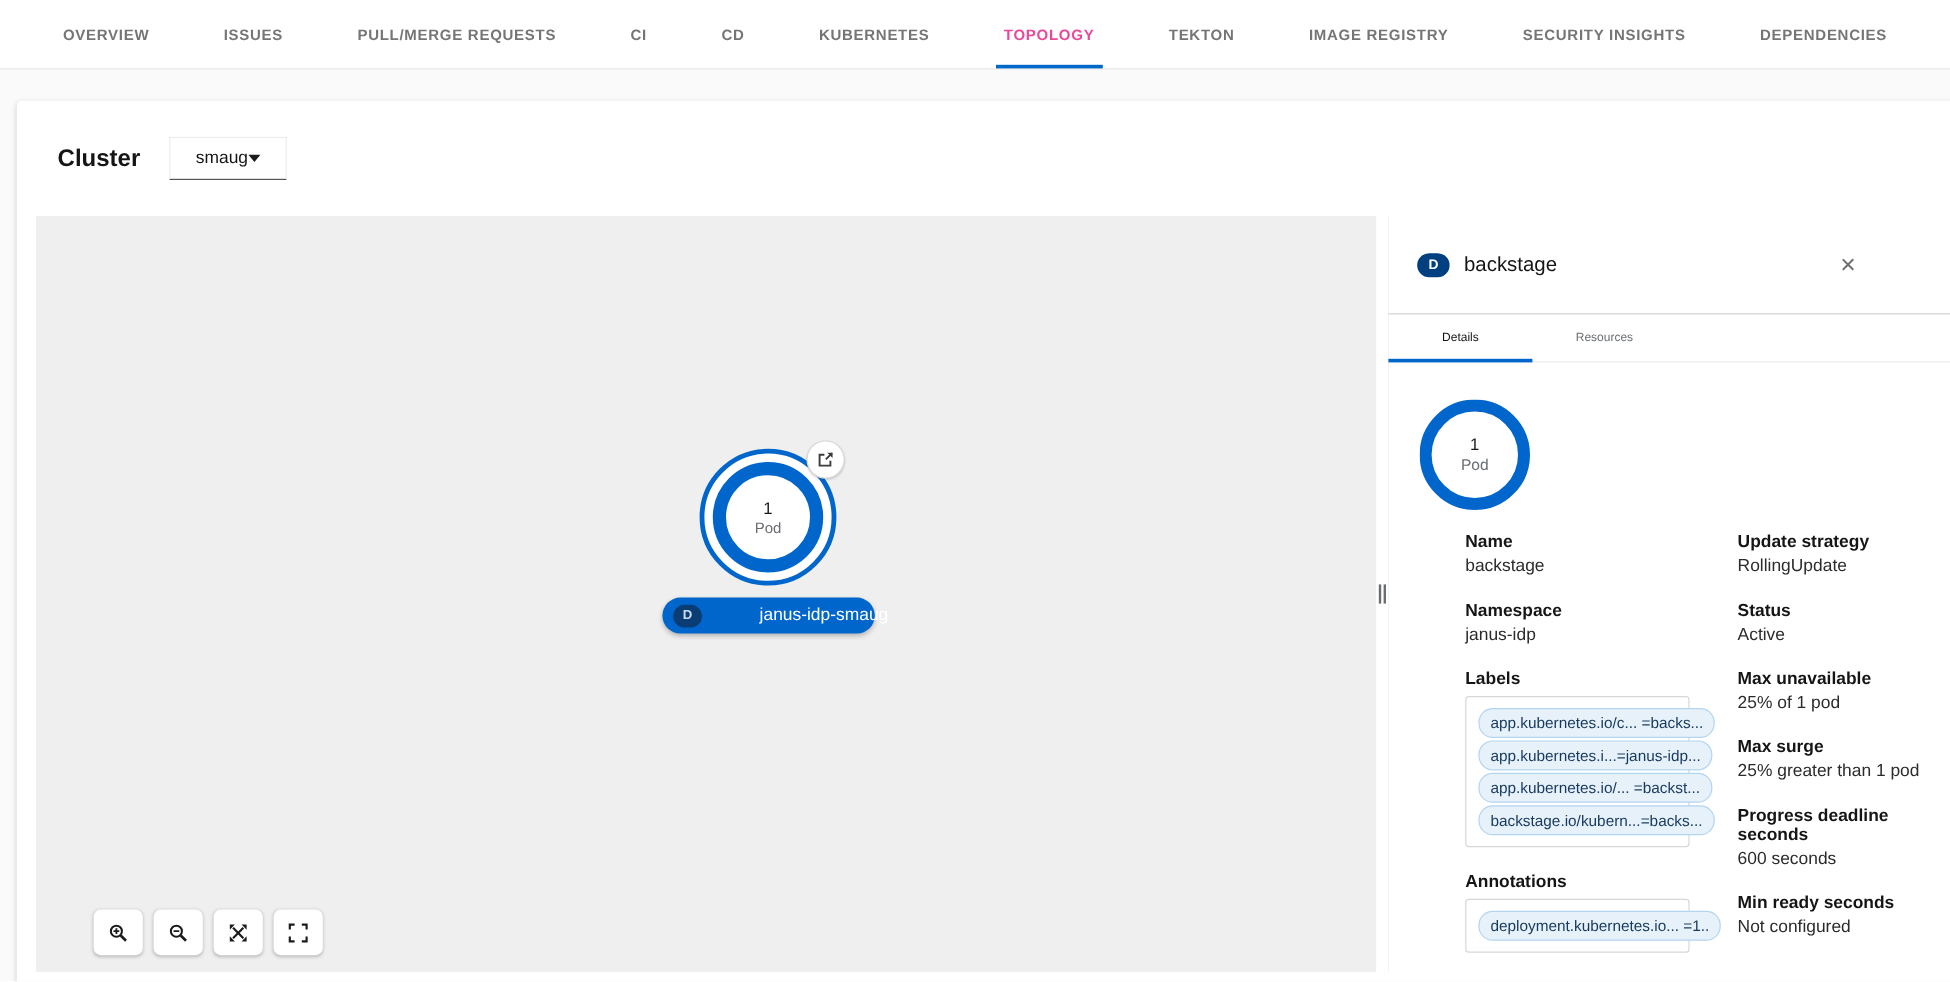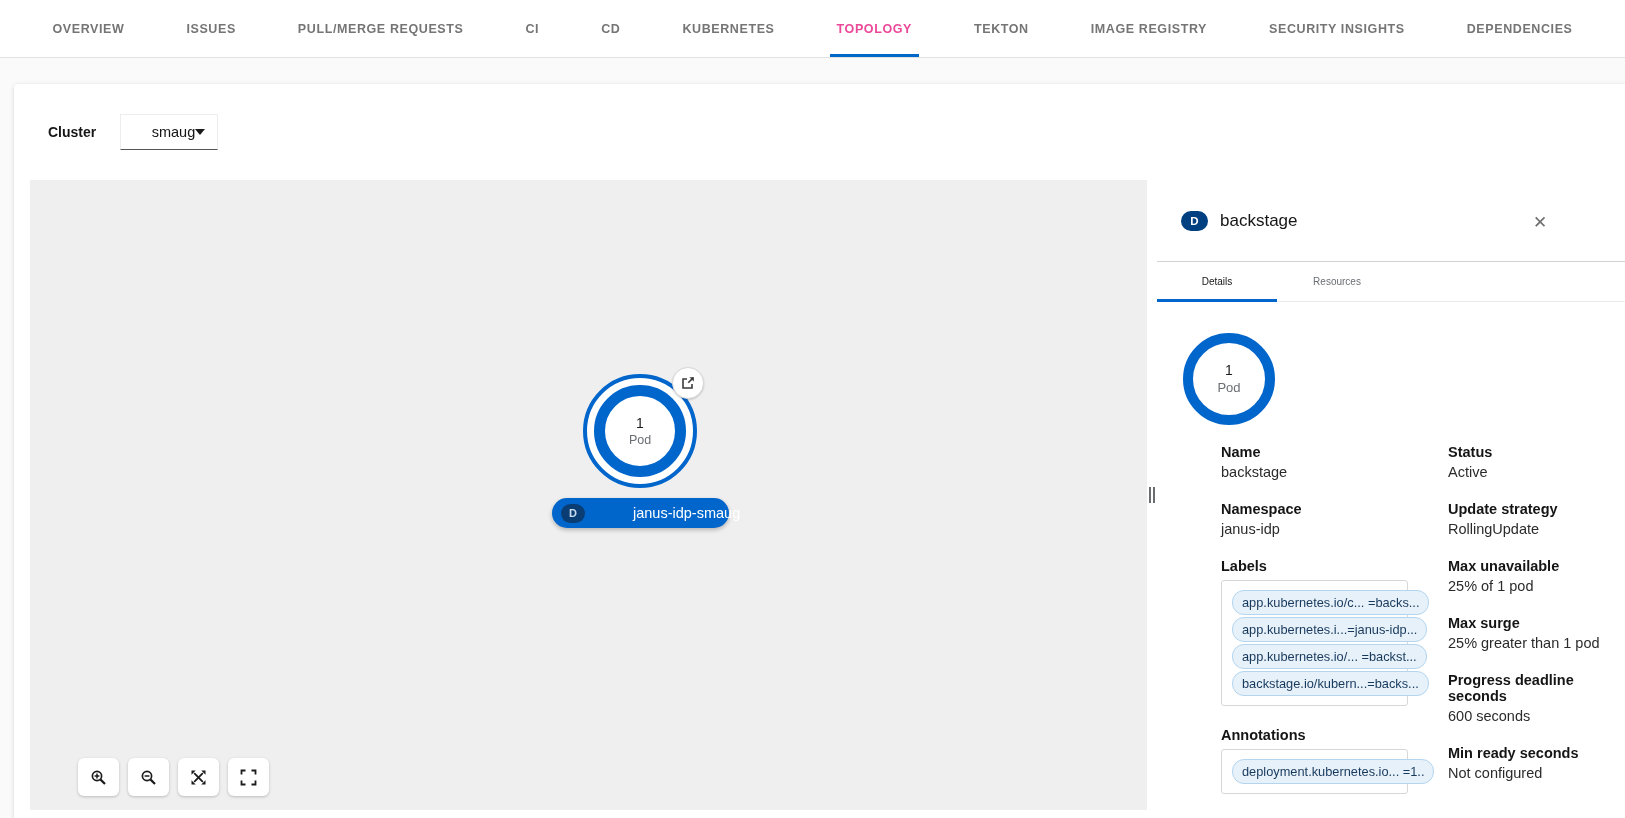--- a/index.html
+++ b/index.html
@@ -21,7 +21,7 @@
 
   
   .toolbar-row{position:absolute;left:34px;top:30px;display:flex;align-items:center;}
-  .cluster-label{font-weight:bold;font-size:14px;margin-right:24px;}
+  .cluster-label{font-weight:bold;font-size:20px;margin-right:24px;}
   .cluster-select{width:98px;height:36px;background:#fff;border:1px solid #ededed;
         border-bottom:1px solid #55565a;display:flex;align-items:center;justify-content:flex-end;
         padding:0 12px;font-size:14.5px;cursor:pointer;box-sizing:border-box;}

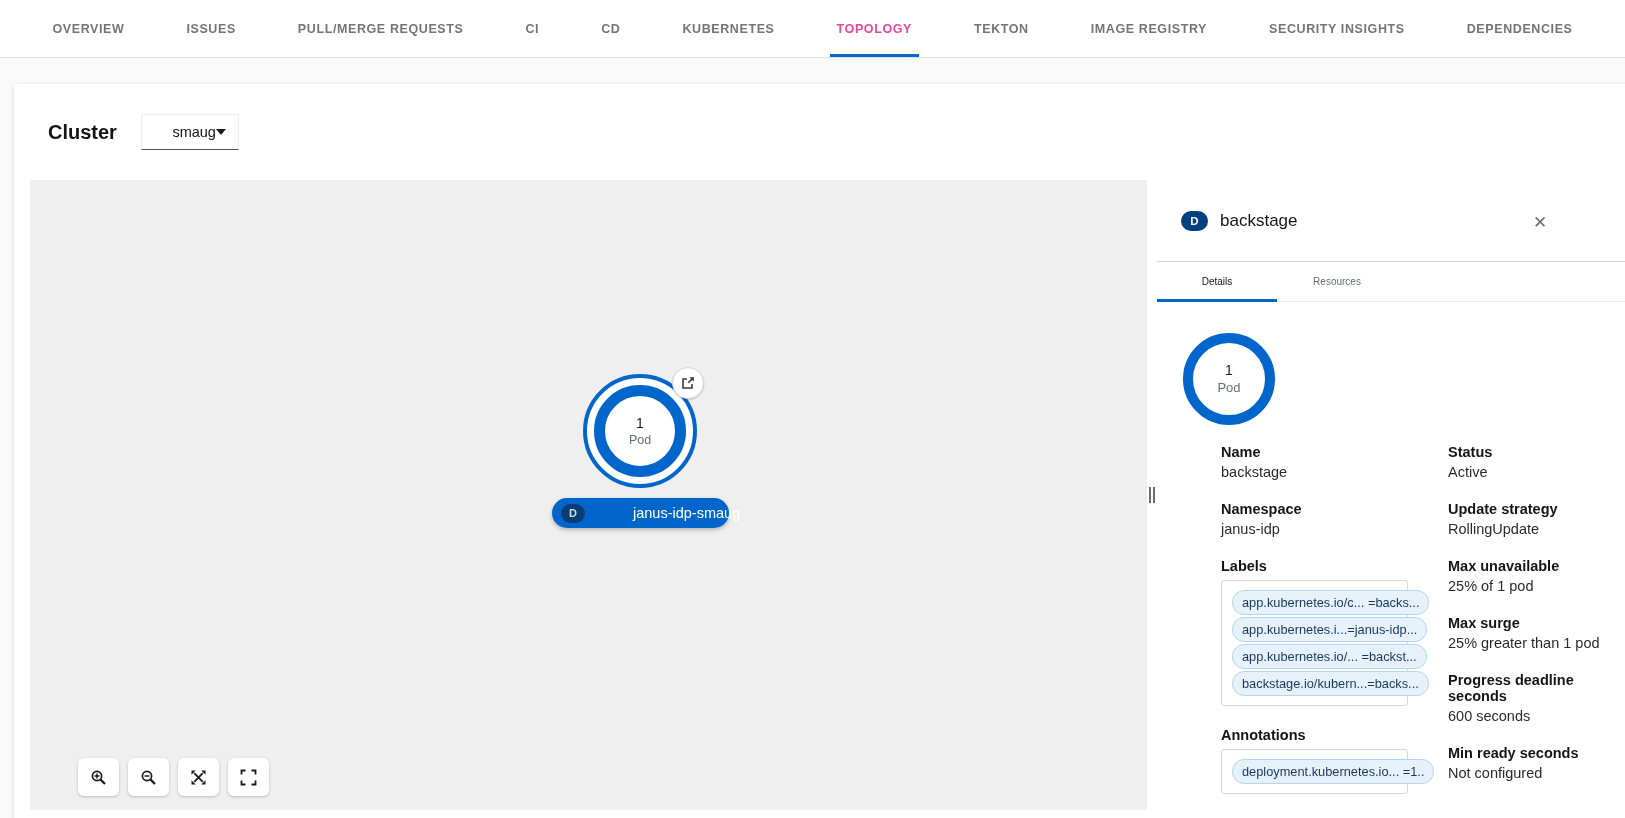--- a/index.html
+++ b/index.html
@@ -23,7 +23,7 @@
   .toolbar-row{position:absolute;left:34px;top:30px;display:flex;align-items:center;}
   .cluster-label{font-weight:bold;font-size:20px;margin-right:24px;}
   .cluster-select{width:98px;height:36px;background:#fff;border:1px solid #ededed;
-        border-bottom:1px solid #55565a;display:flex;align-items:center;justify-content:flex-end;
+        border-bottom:1px solid #55565a;display:flex;align-items:center;justify-content:center;
         padding:0 12px;font-size:14.5px;cursor:pointer;box-sizing:border-box;}
   .caret-down{width:0;height:0;border-left:5px solid transparent;border-right:5px solid transparent;
         border-top:6px solid #1b1b1b;}

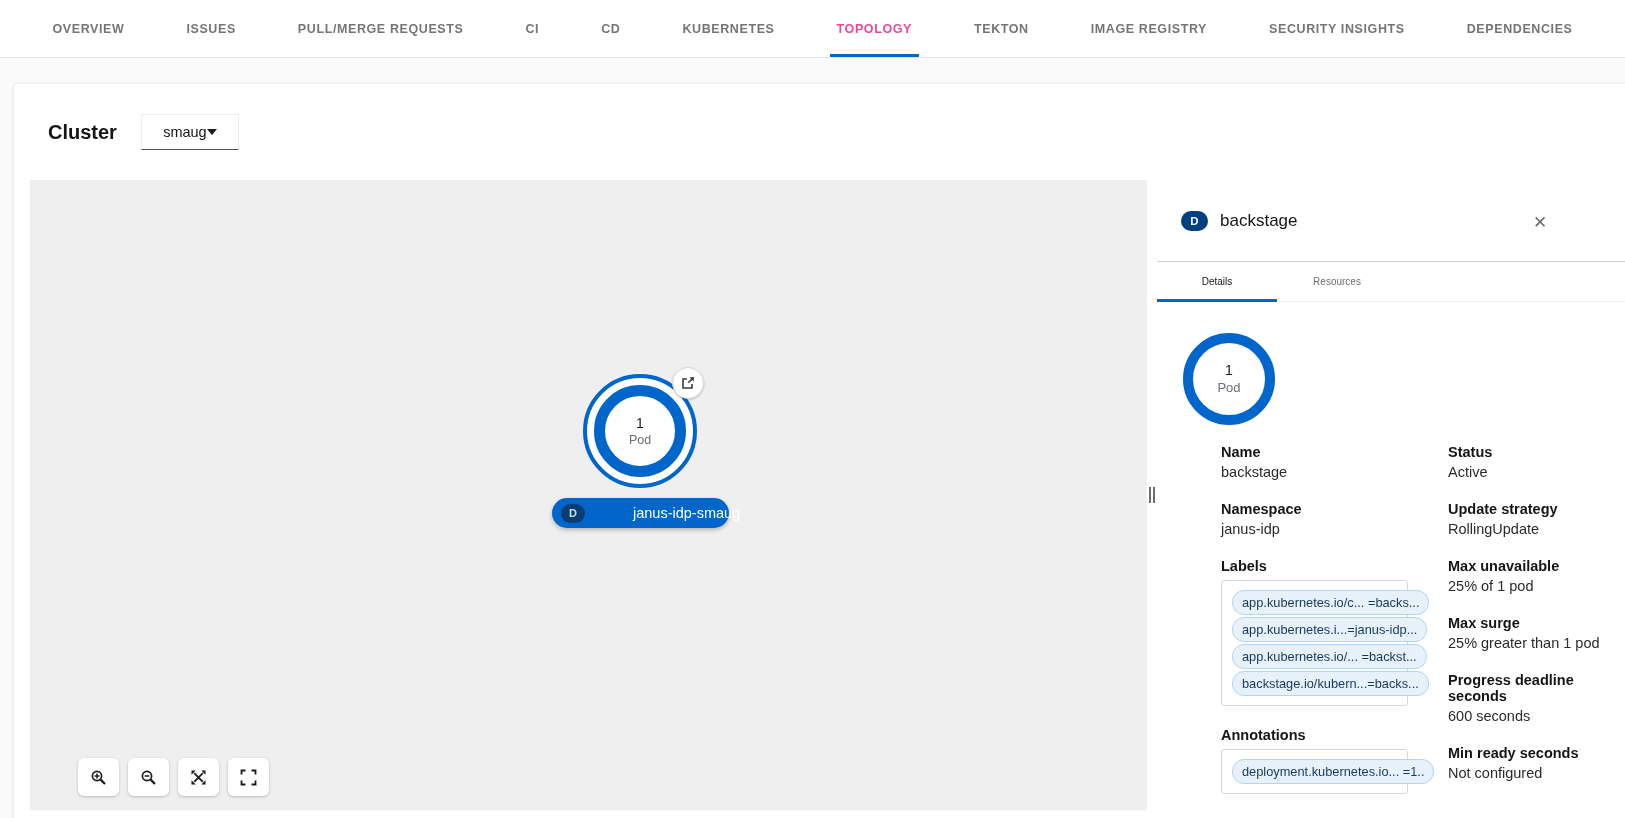--- a/index.html
+++ b/index.html
@@ -245,12 +245,12 @@
 
             <div class="col-right">
               <div class="field">
+                <div class="field-label">Update strategy</div>
+                <div class="field-value">RollingUpdate</div>
+              </div>
+              <div class="field">
                 <div class="field-label">Status</div>
                 <div class="field-value">Active</div>
-              </div>
-              <div class="field">
-                <div class="field-label">Update strategy</div>
-                <div class="field-value">RollingUpdate</div>
               </div>
               <div class="field">
                 <div class="field-label">Max unavailable</div>

